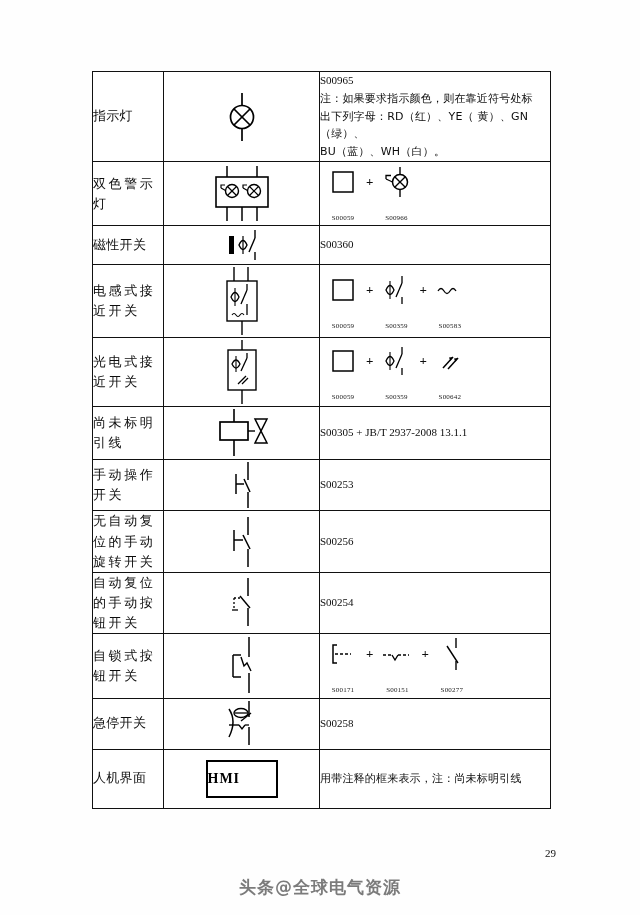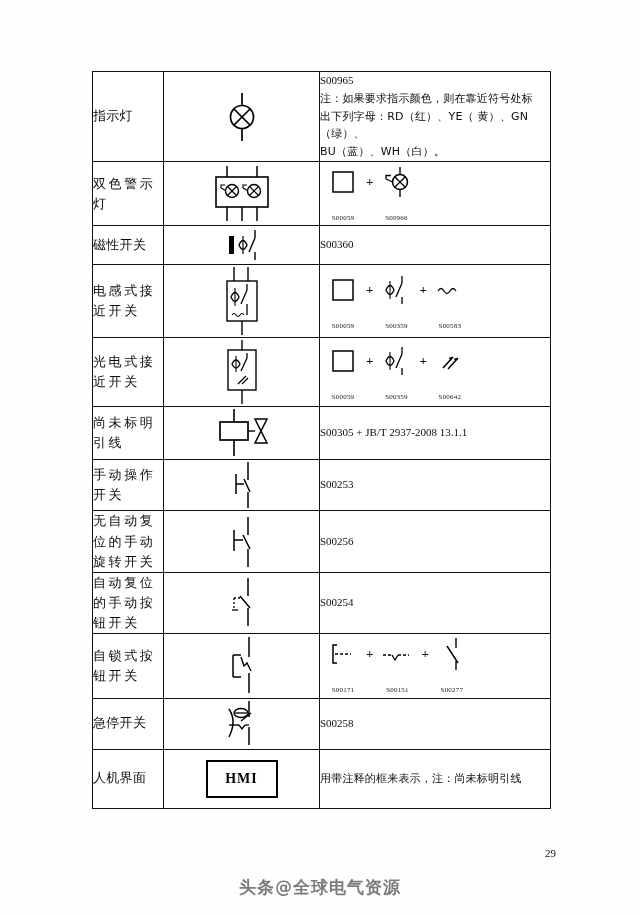--- a/index.html
+++ b/index.html
@@ -497,7 +497,7 @@
       <td class="label-cell">人机界面</td>
       <td class="sym-cell">
         <div class="sym-wrap" style="padding:10px 0;">
-          <div style="border:2px solid #000; width:68px; height:34px; display:flex; align-items:center; justify-content:center;
+          <div style="border:2px solid #000; width:68px; height:34px; display:flex; align-items:center; 
                       font-family:'Liberation Serif', serif; font-size:14px; font-weight:bold; letter-spacing:1px;">
             <span>HMI</span>
           </div>

